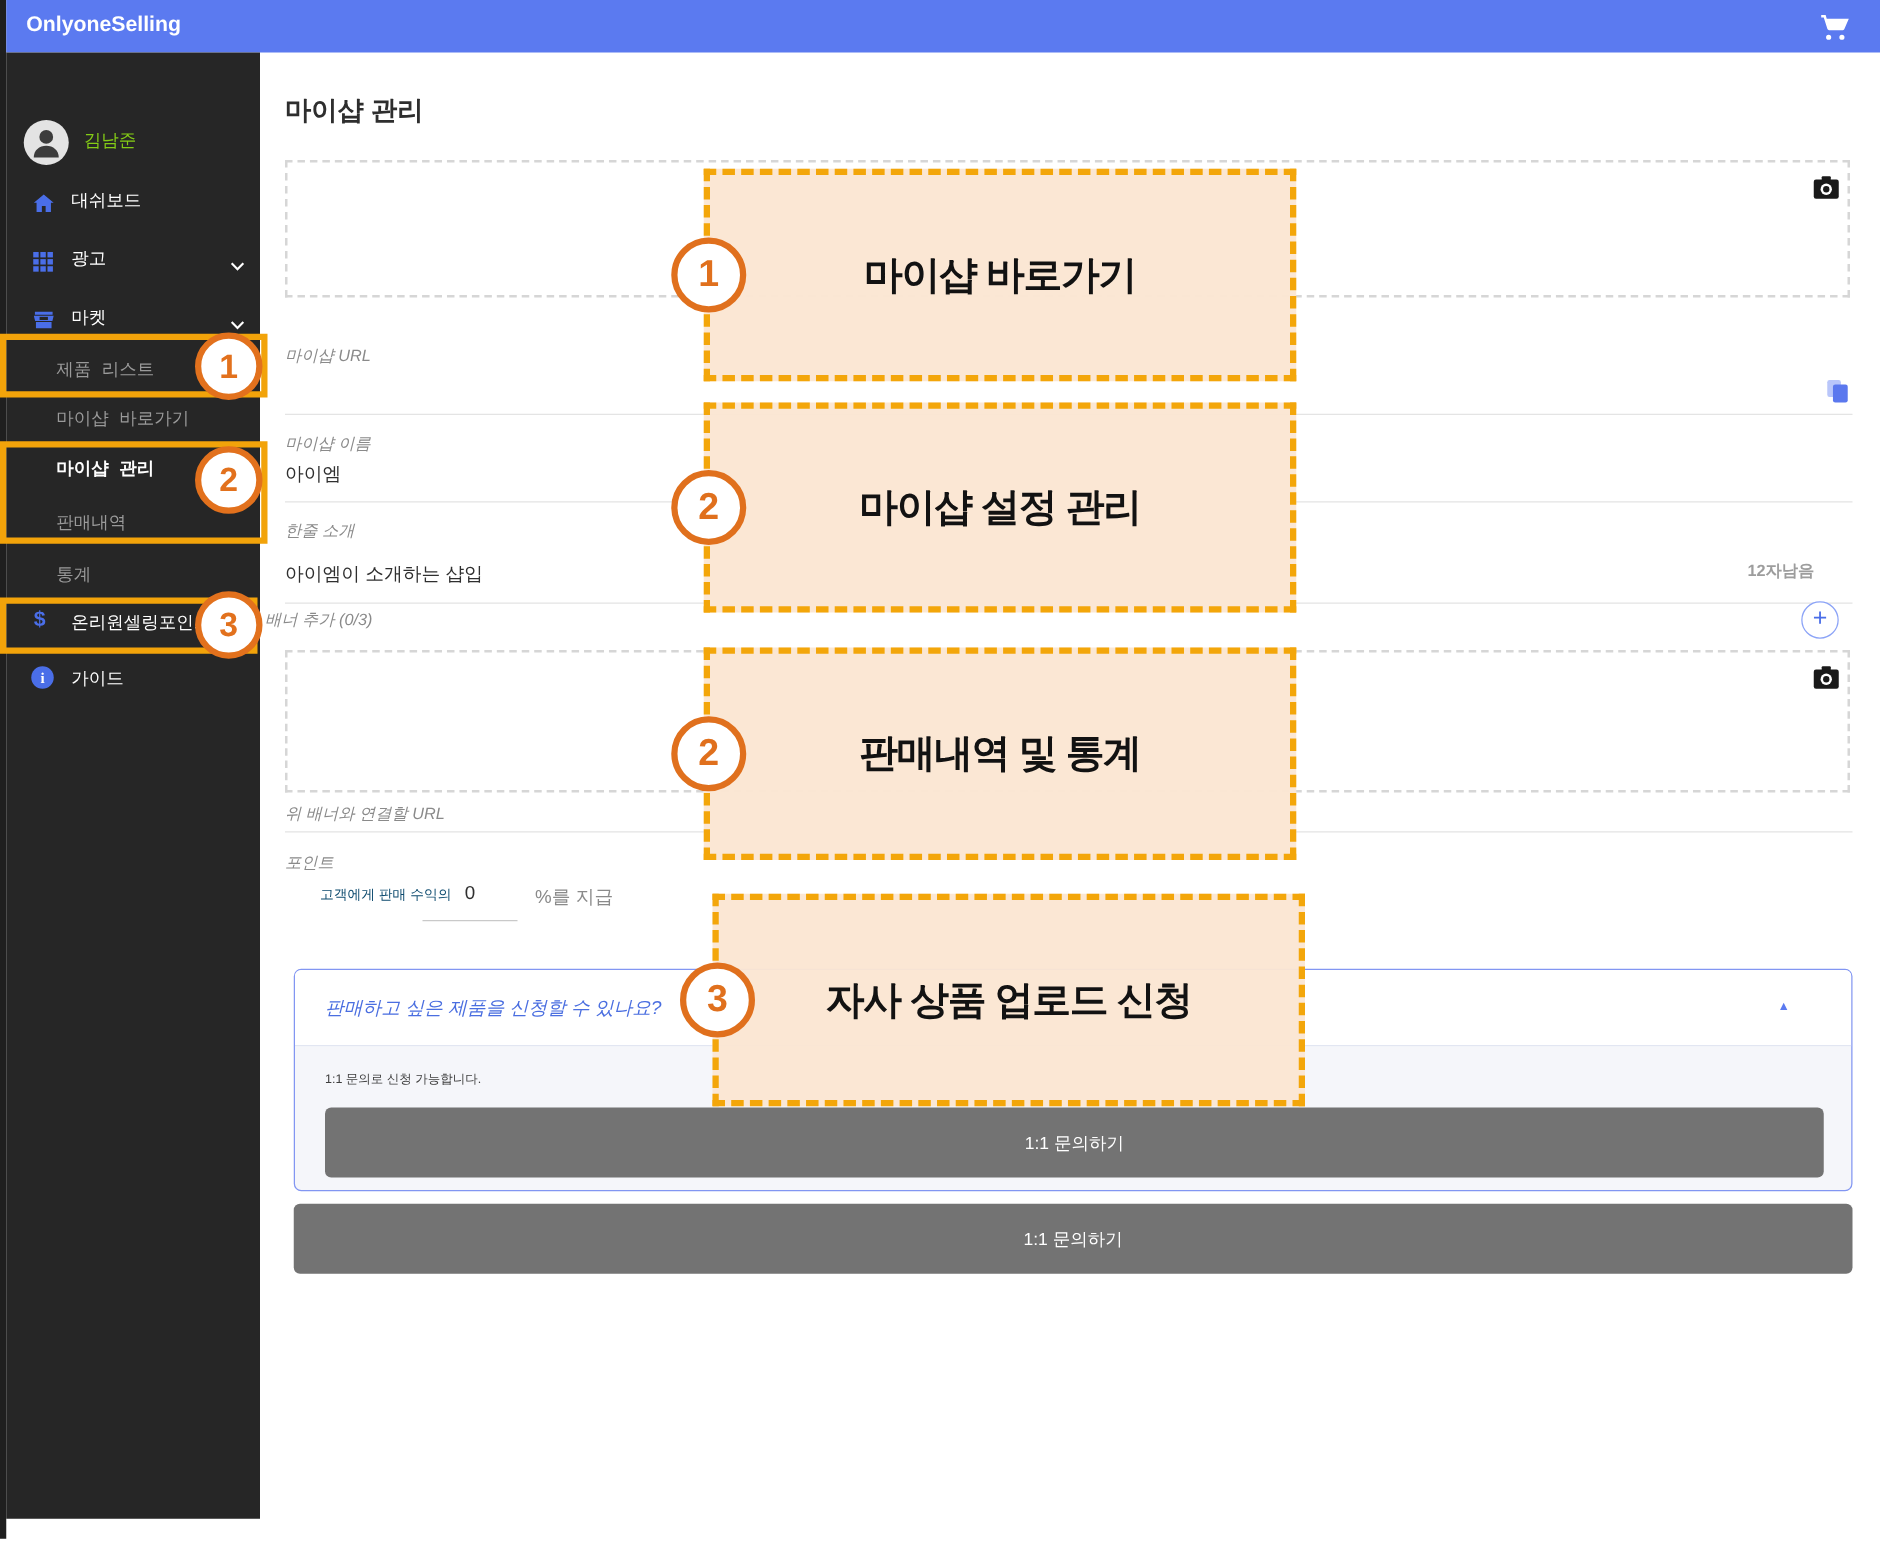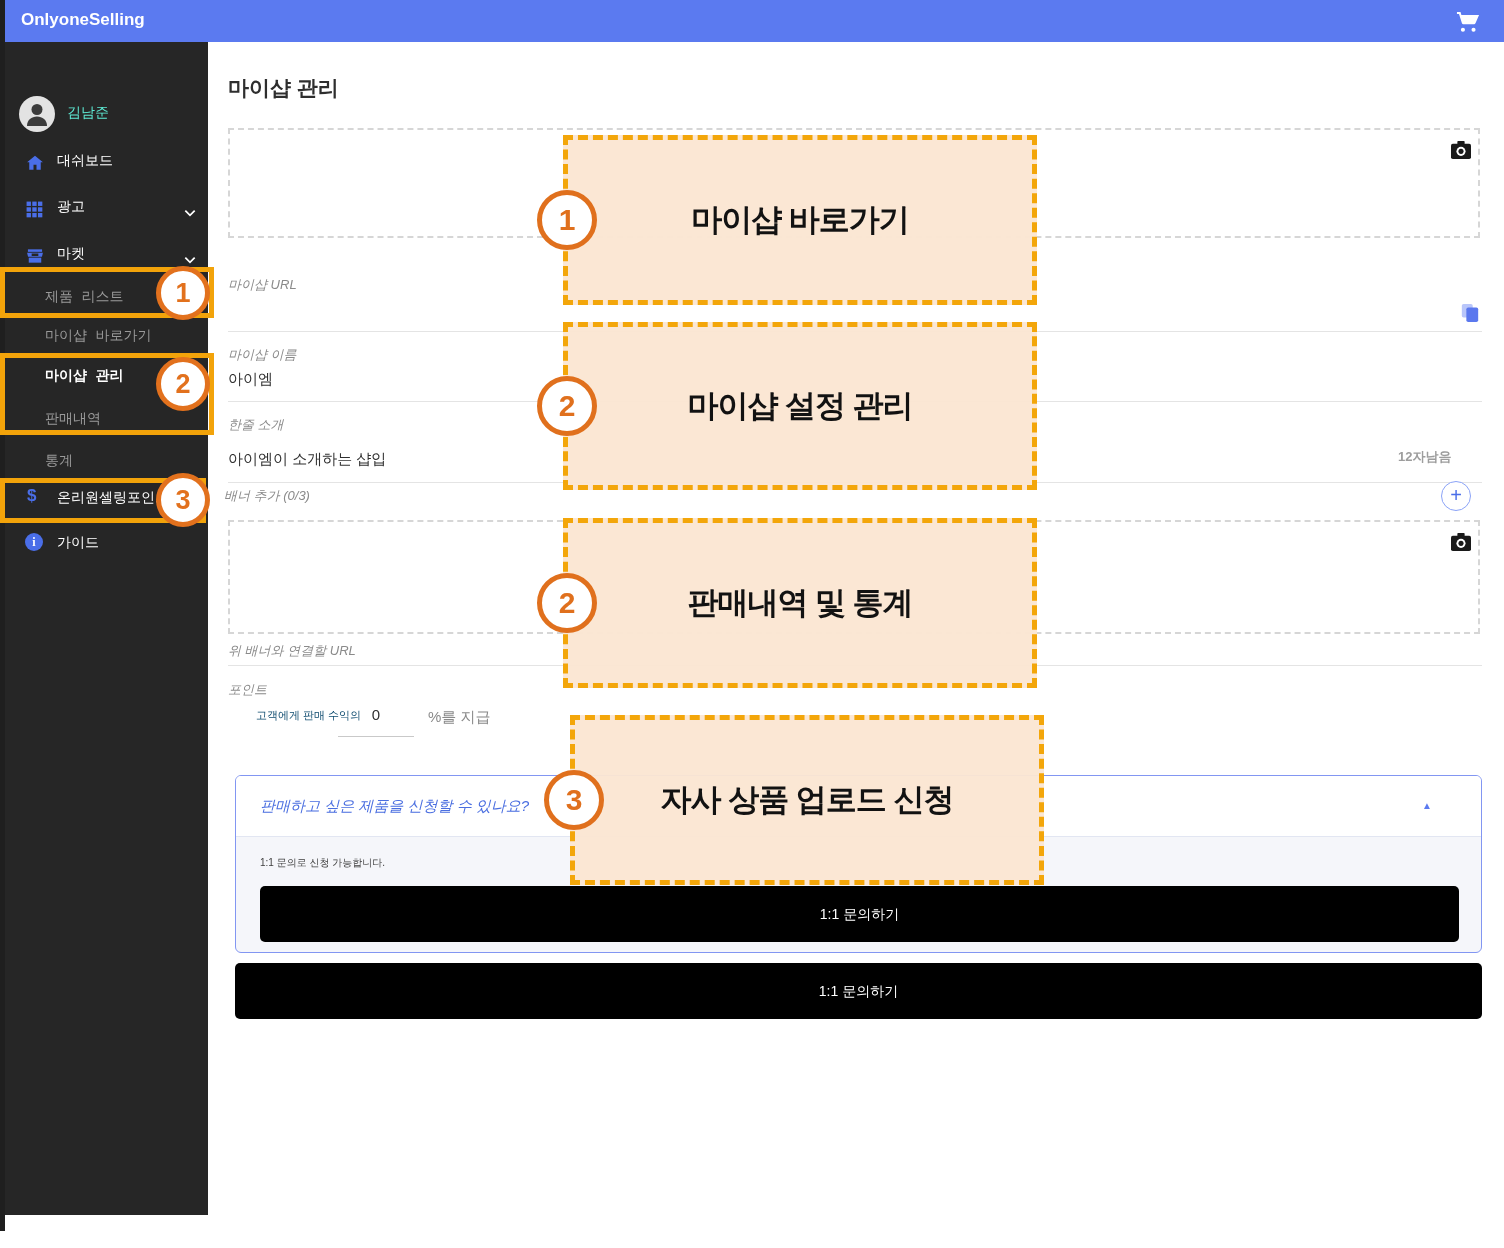--- a/index.html
+++ b/index.html
@@ -22,7 +22,7 @@
   .side-row .chev{position:absolute;left:178px;top:9px;width:14px;height:14px;}
   .user-row{position:absolute;left:0;top:52px;width:203px;height:40px;}
   .avatar{position:absolute;left:14px;top:2px;width:36px;height:36px;border-radius:50%;background:#e3e3e3;overflow:hidden;}
-  .user-name{position:absolute;left:62px;top:10px;color:#5eead4;font-size:14px;}
+  .user-name{position:absolute;left:62px;top:10px;color:#84cc16;font-size:14px;}
   .sub-row{position:absolute;left:0;width:203px;height:34px;line-height:34px;font-size:14px;color:#9a9a9a;cursor:pointer;}
   .sub-row .lbl{position:absolute;left:40px;top:0;font-family:Liberation Mono, monospace;}
   .sub-row.active{color:#ffffff;font-weight:bold;}

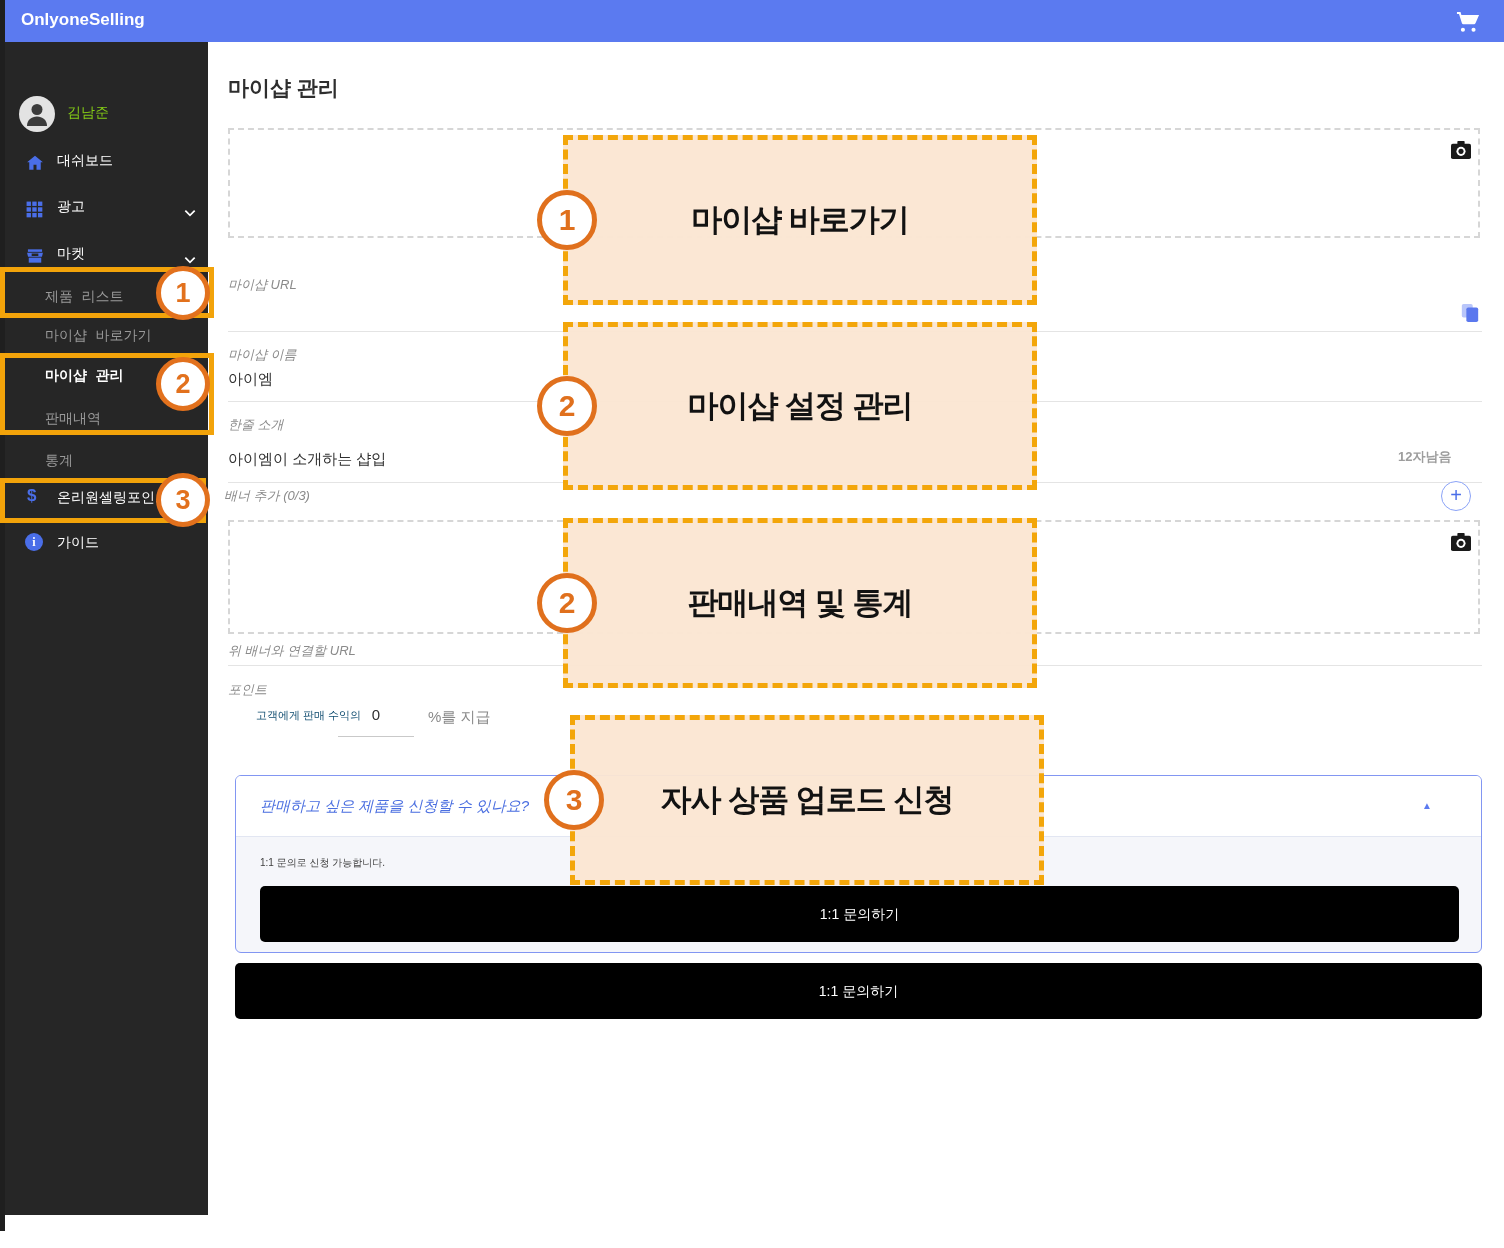--- a/index.html
+++ b/index.html
@@ -201,7 +201,7 @@
   <div class="remaining">12자남음</div>
   <div class="divider" style="top:482px"></div>
 
-  <div class="field-label" style="left:224px;top:487px">배너 추가 (0/3)</div>
+  <div class="field-label" style="left:212px;top:487px">배너 추가 (0/3)</div>
   <div class="plus-btn">+</div>
 
   <div class="banner-box"></div>

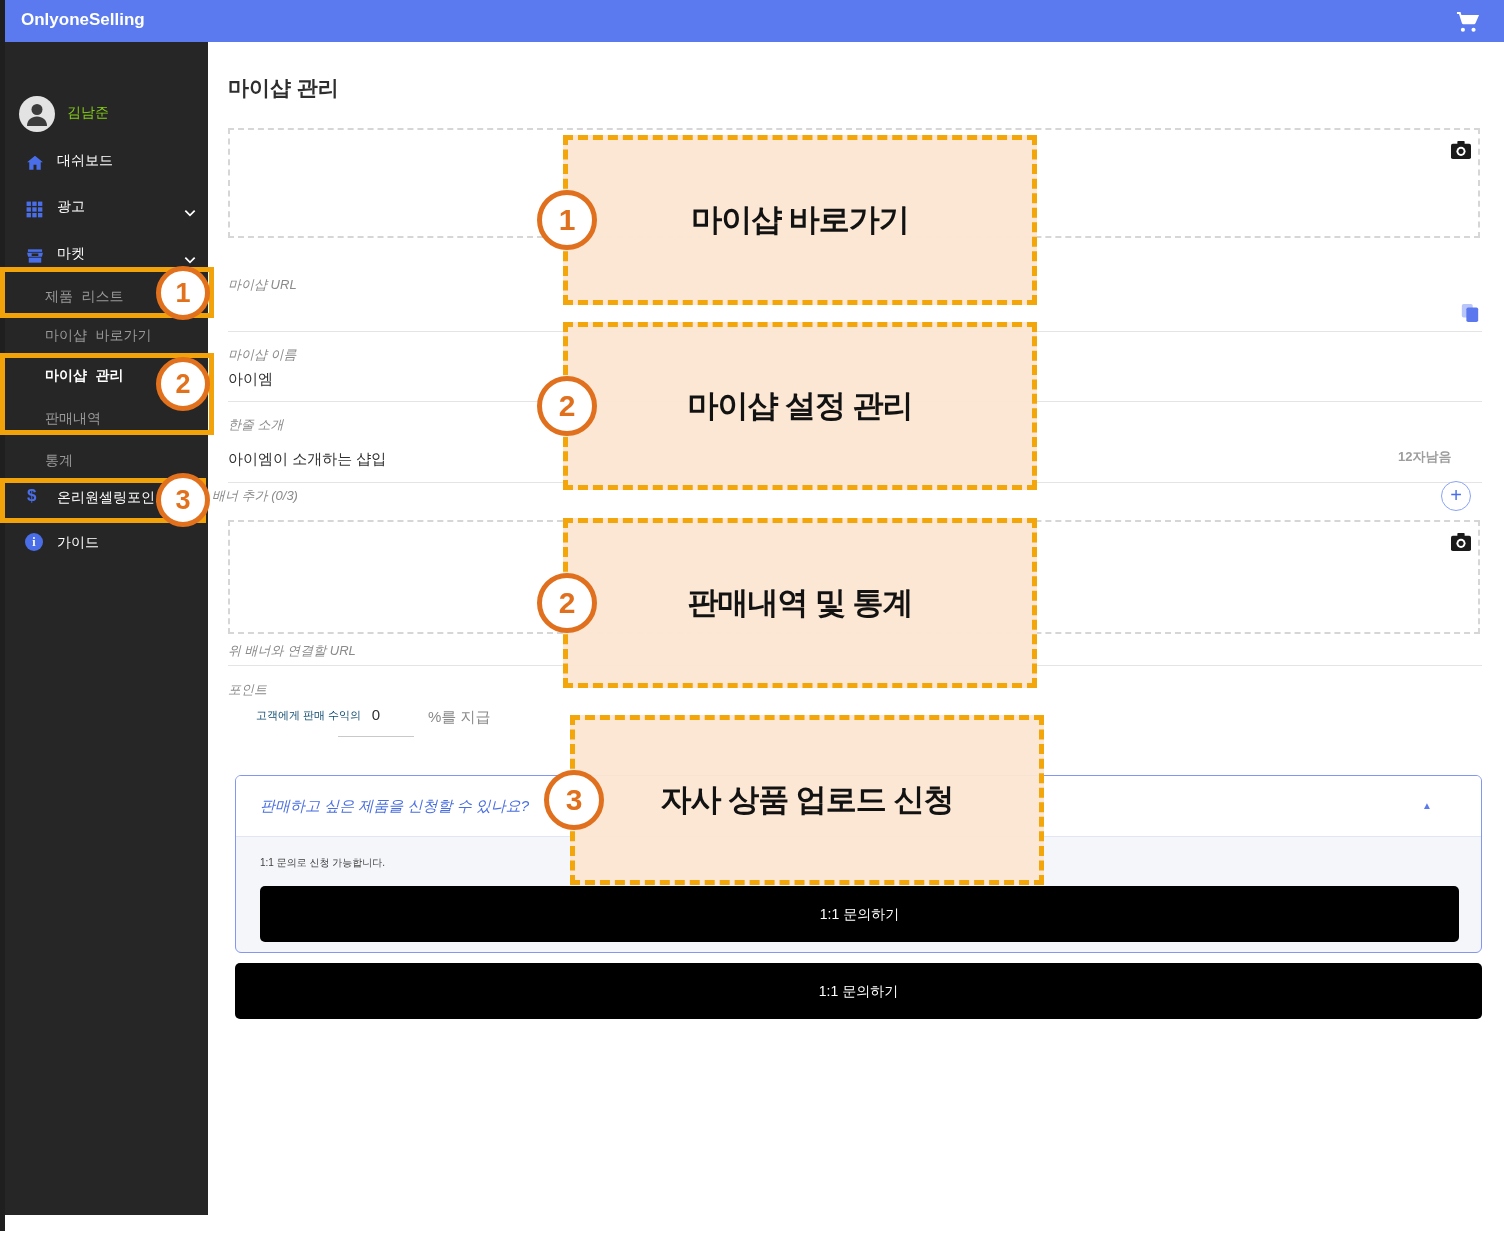--- a/index.html
+++ b/index.html
@@ -53,7 +53,7 @@
   .faq-q{position:absolute;left:24px;top:21px;color:#4a6ee0;font-size:15px;font-style:italic;}
   .faq-caret{position:absolute;left:1186px;top:24px;color:#5b7af0;font-size:10px;}
   .faq-a{position:absolute;left:24px;top:80px;color:#3d3d3d;font-size:10px;}
-  .btn-blue{position:absolute;background:#000000;border-radius:5px;color:#ffffff;font-size:14px;text-align:center;cursor:pointer;}
+  .btn-blue{position:absolute;background:#737373;border-radius:5px;color:#ffffff;font-size:14px;text-align:center;cursor:pointer;}
   .faq-btn{left:24px;top:110px;width:1199px;height:56px;line-height:56px;}
   .bottom-btn{left:235px;top:963px;width:1247px;height:56px;line-height:56px;}
 

